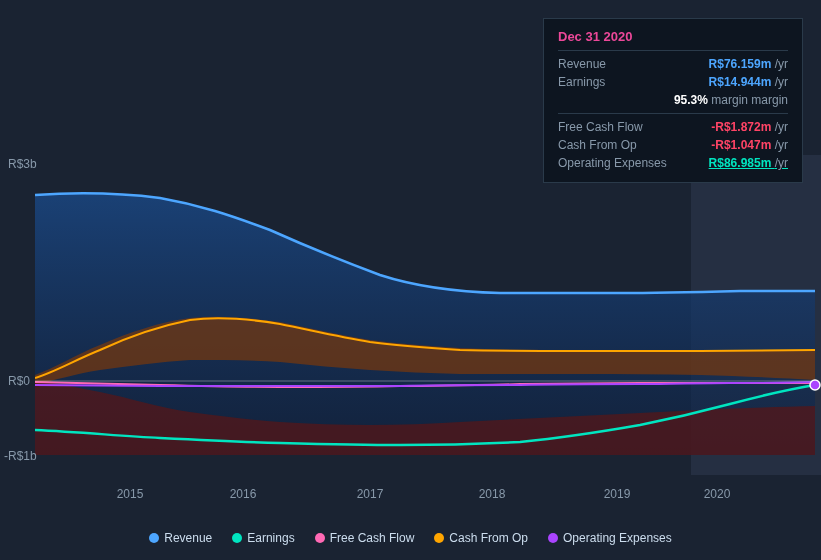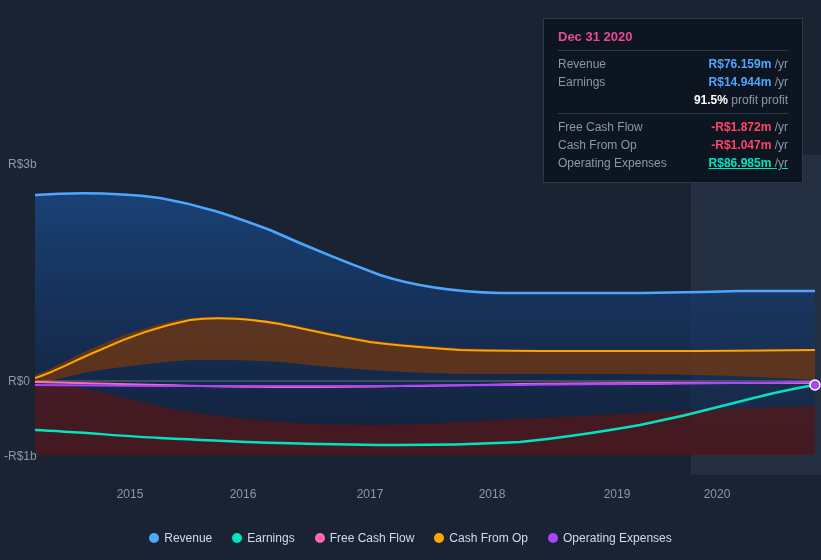--- a/index.html
+++ b/index.html
@@ -184,7 +184,7 @@
     <div class="tooltip-row">
       <span class="tooltip-label"></span>
       <span class="tooltip-value">
-        <span style="color:#ffffff;font-weight:bold">91.5%</span>
+        <span style="color:#ffffff;font-weight:bold">95.3%</span>
         <span style="color:#8899aa;font-weight:normal"> profit profit</span>
       </span>
     </div>

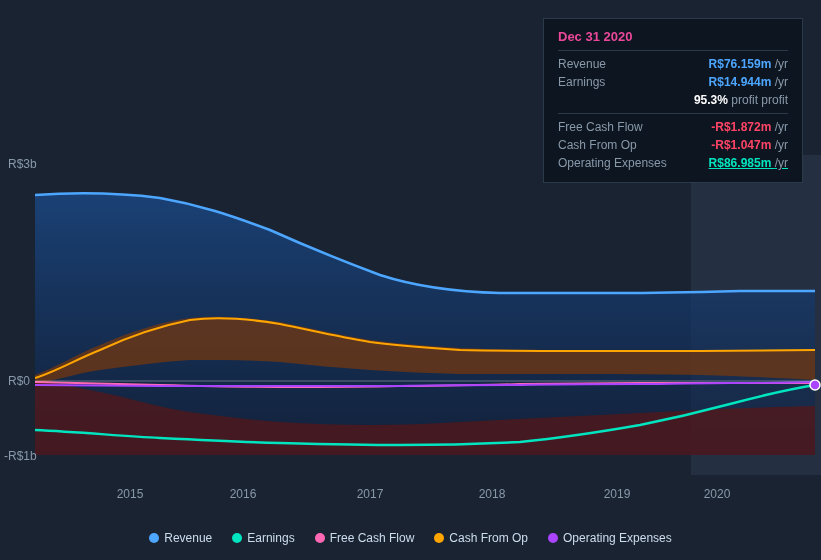--- a/index.html
+++ b/index.html
@@ -185,7 +185,7 @@
       <span class="tooltip-label"></span>
       <span class="tooltip-value">
         <span style="color:#ffffff;font-weight:bold">95.3%</span>
-        <span style="color:#8899aa;font-weight:normal"> profit profit</span>
+        <span style="color:#8899aa;font-weight:normal"> margin margin</span>
       </span>
     </div>
     <div class="tooltip-divider"></div>

